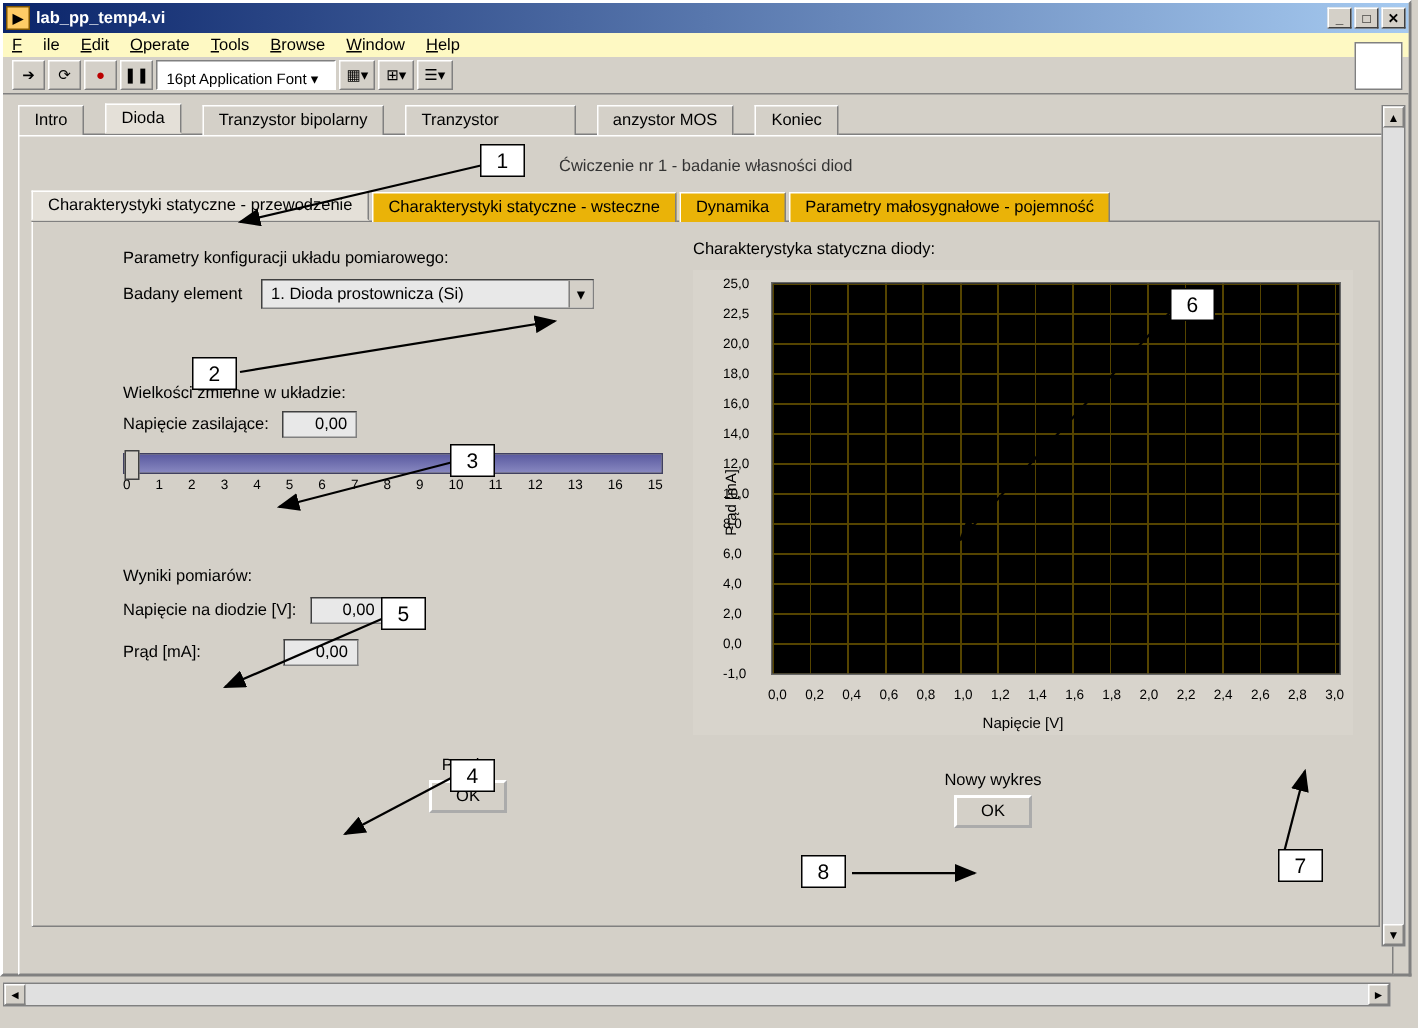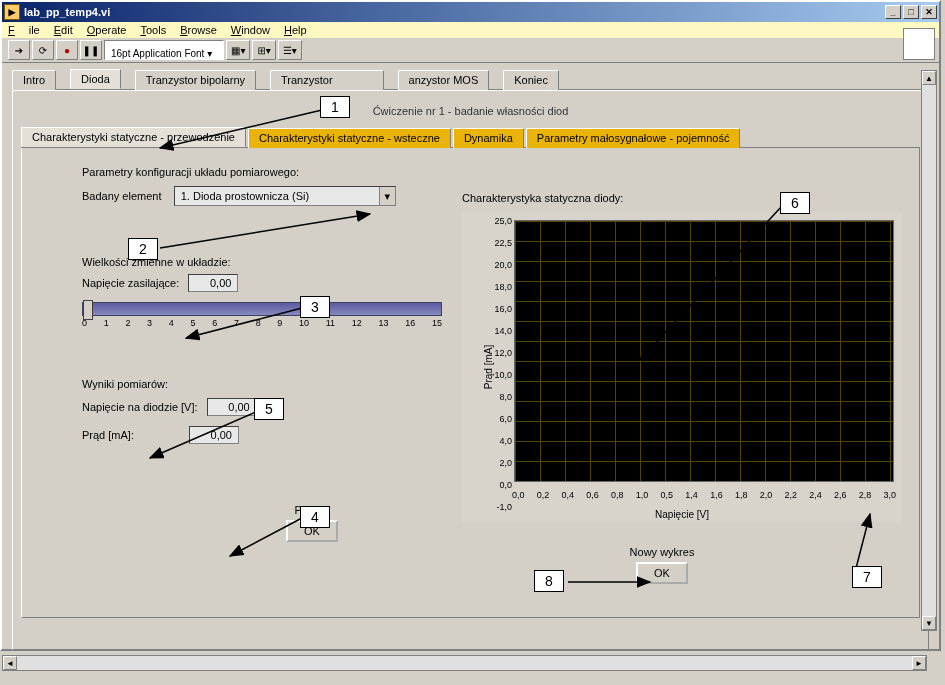--- a/index.html
+++ b/index.html
@@ -162,7 +162,7 @@
     background: #d4d0c8;
   }
   .leftcol { width: 360px; margin-left: 48px; }
-  .rightcol { flex: 1; margin-top: 32px; }
+  .rightcol { flex: 1; }
   .section-label { margin: 6px 0; }
   .combo {
     display: inline-flex;

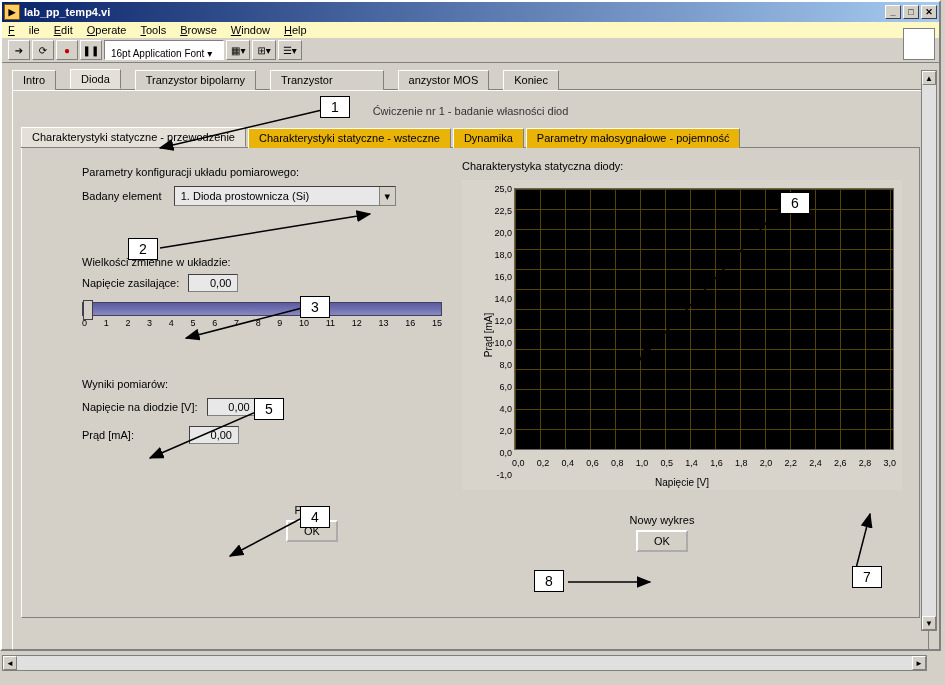--- a/index.html
+++ b/index.html
@@ -252,9 +252,7 @@
     left: 20px; top: 4px; bottom: 36px;
     width: 30px;
     display: flex; flex-direction: column; justify-content: space-between;
-    text-align: right;
     font-size: 9px;
-    gap: 12px;
   }
   .chart-xticks {
     position: absolute;

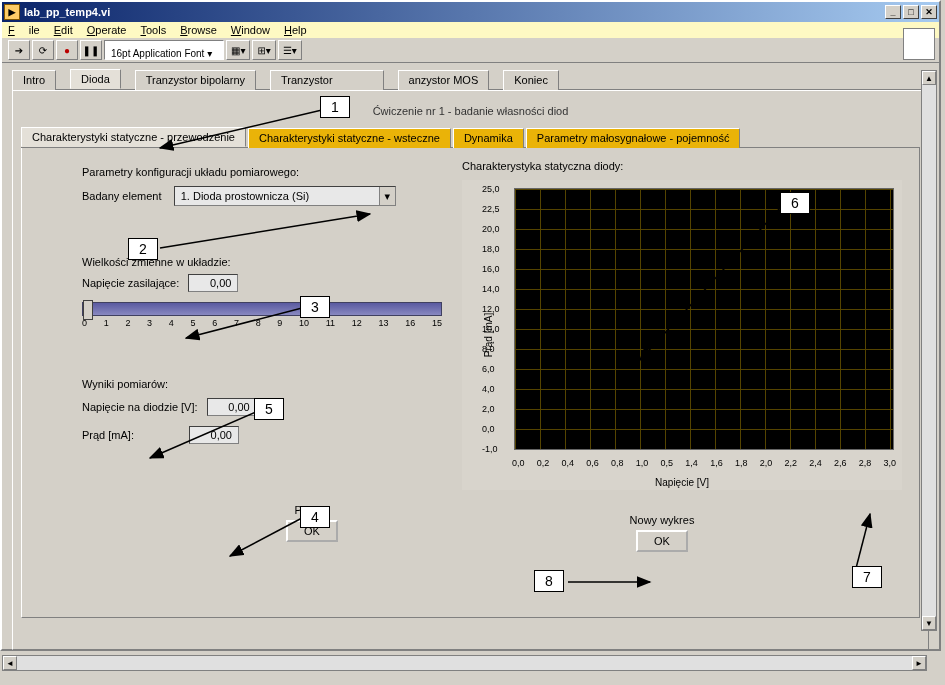--- a/index.html
+++ b/index.html
@@ -459,7 +459,7 @@
               <span>0,6</span>
               <span>0,8</span>
               <span>1,0</span>
-              <span>0,5</span>
+              <span>1,2</span>
               <span>1,4</span>
               <span>1,6</span>
               <span>1,8</span>

